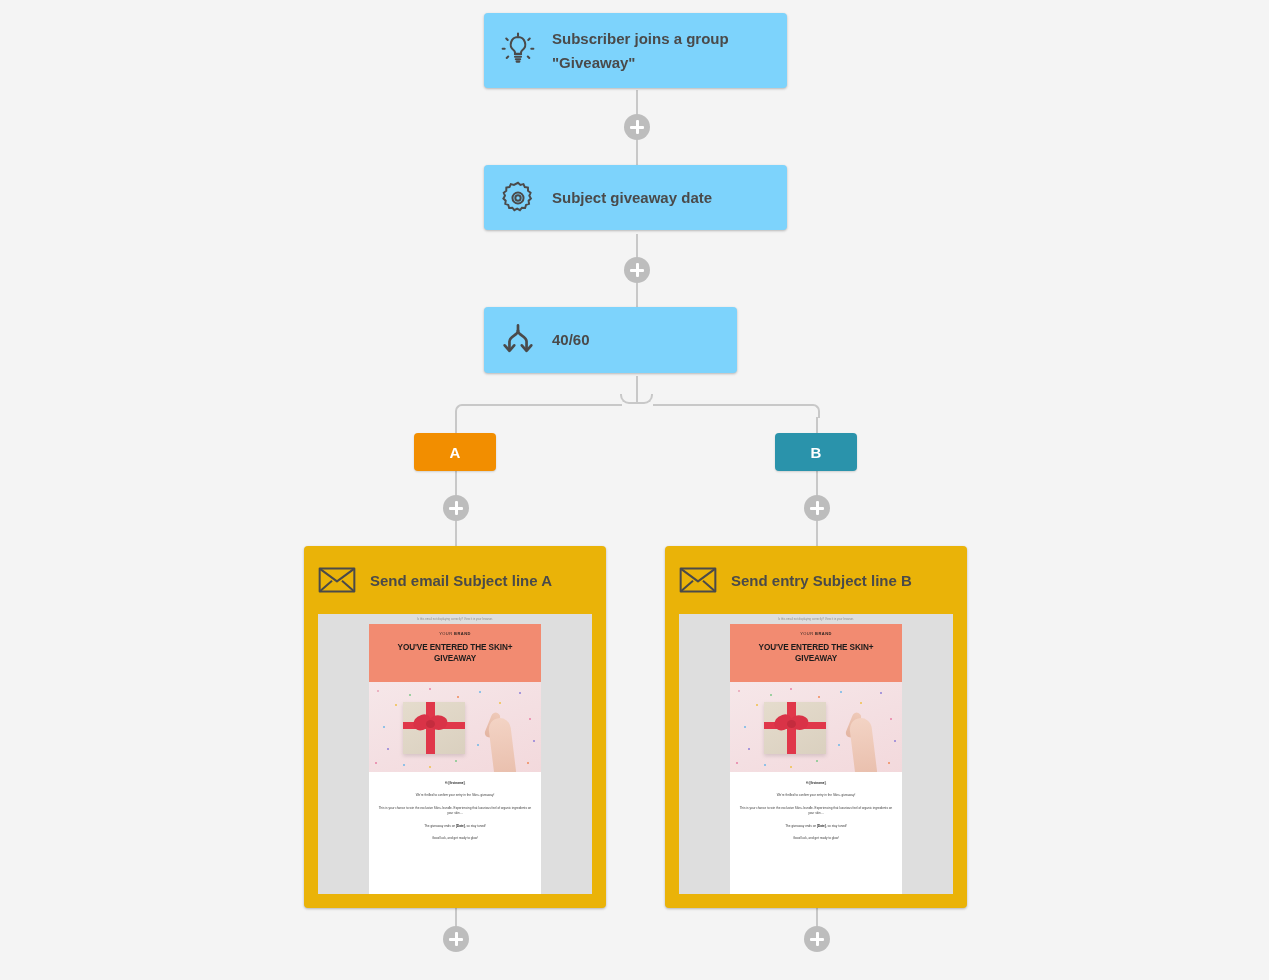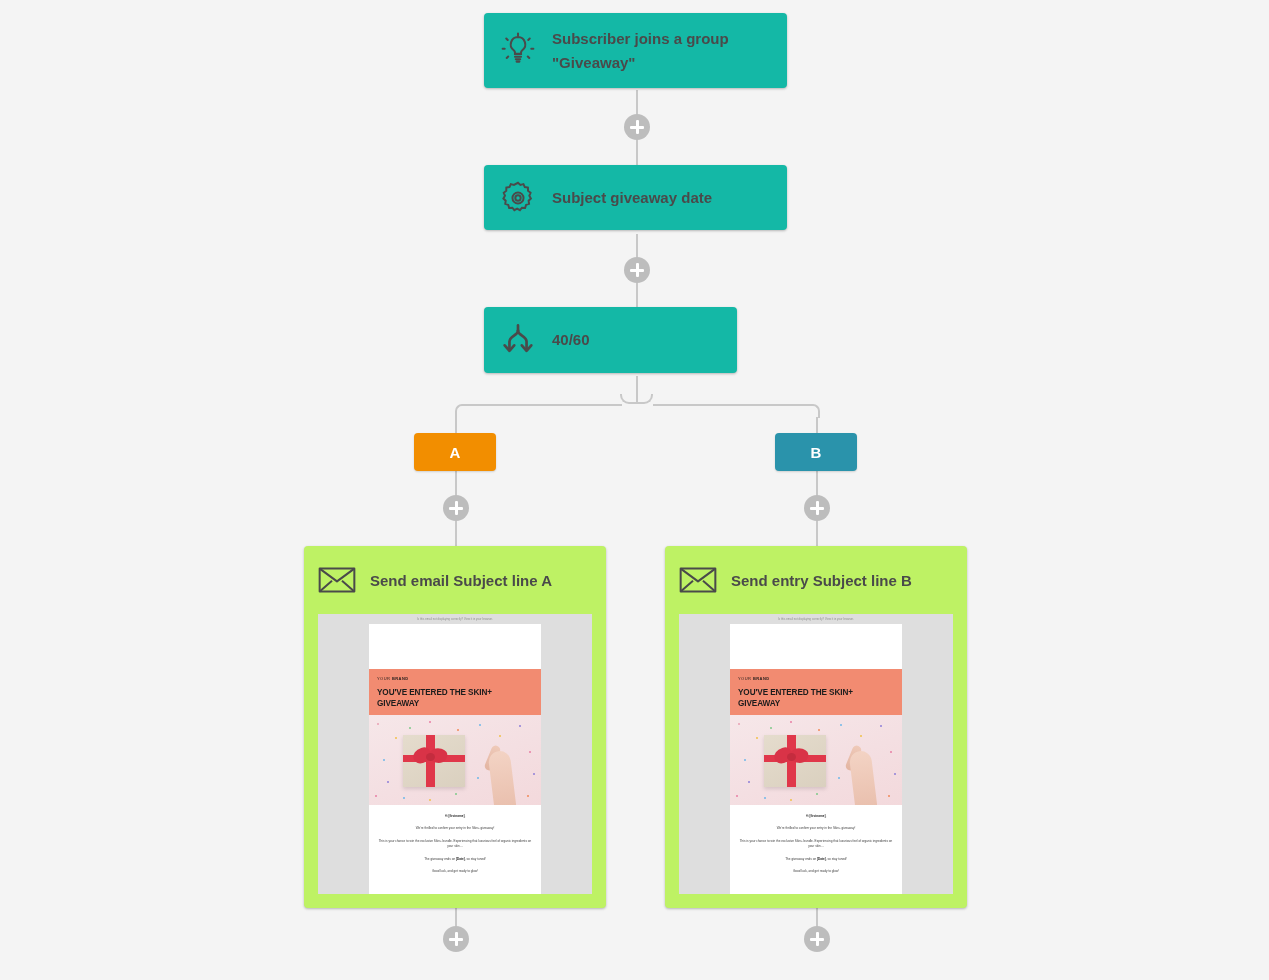--- a/index.html
+++ b/index.html
@@ -45,7 +45,7 @@
 
   
   .card {
-    position: absolute; background: #14b8a6; border-radius: 4px;
+    position: absolute; background: #7dd3fc; border-radius: 4px;
     box-shadow: 0 1px 3px rgba(0,0,0,.16), 0 1px 2px rgba(0,0,0,.10);
     display: flex; align-items: center; cursor: pointer;
   }

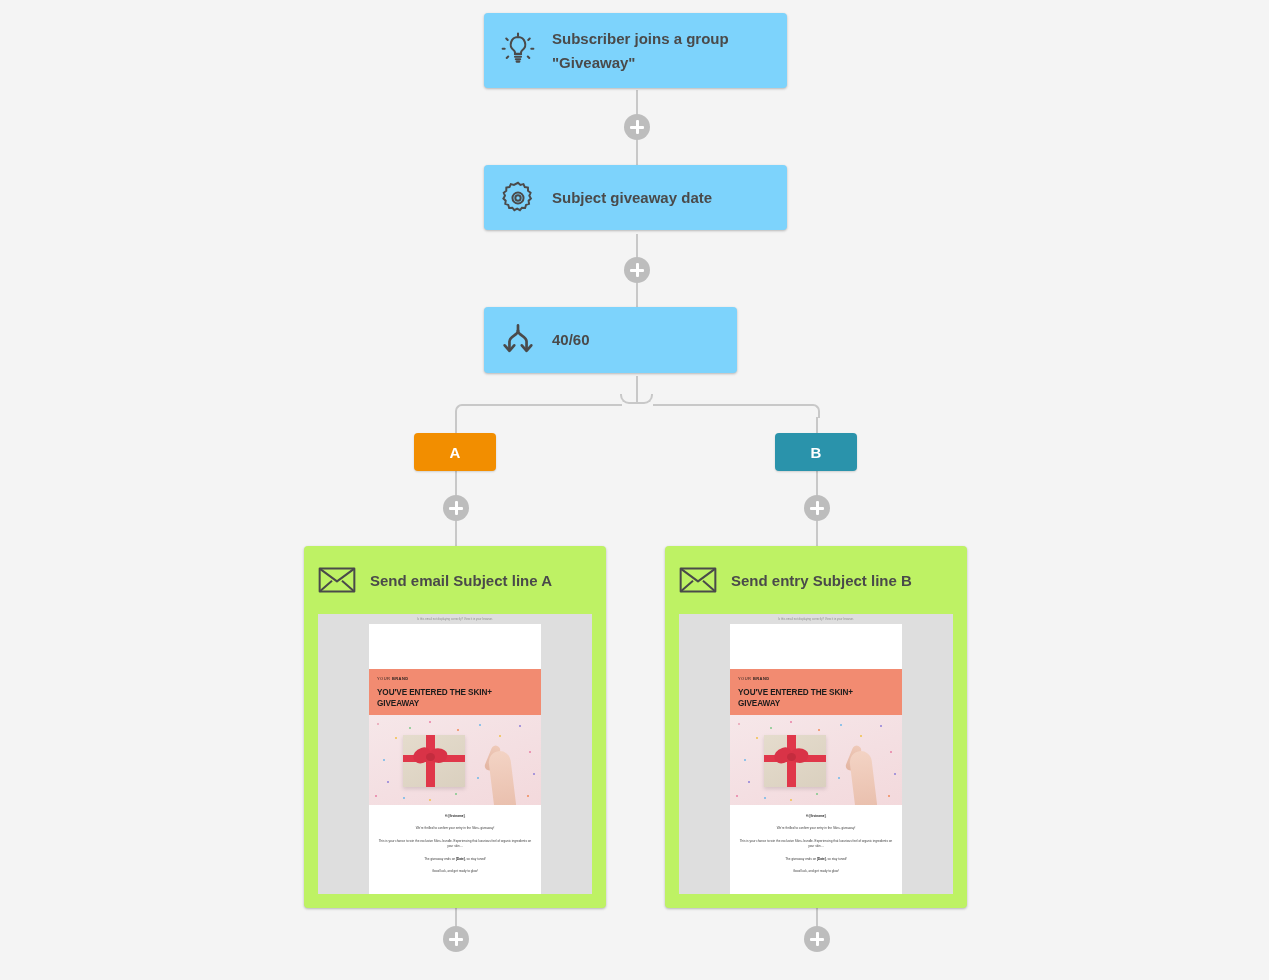--- a/index.html
+++ b/index.html
@@ -65,7 +65,7 @@
 
   
   .ecard {
-    position: absolute; width: 302px; background: #bef264; border-radius: 4px;
+    position: absolute; width: 302px; background: #eab308; border-radius: 4px;
     box-shadow: 0 1px 3px rgba(0,0,0,.16), 0 1px 2px rgba(0,0,0,.10);
     cursor: pointer;
   }

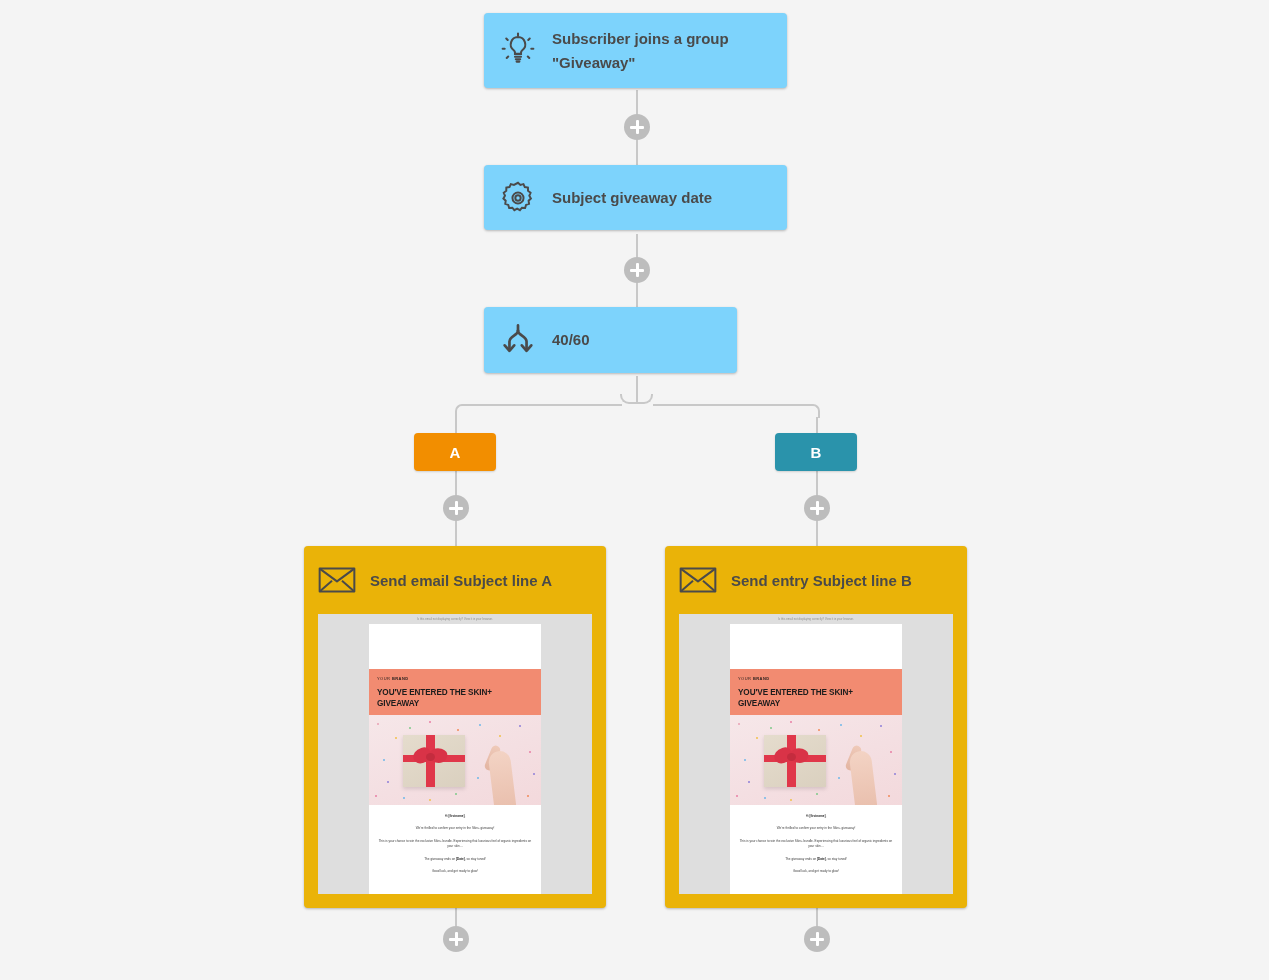--- a/index.html
+++ b/index.html
@@ -82,7 +82,7 @@
     text-align: center; font-size: 2.6px; color: #8a8a8a;
     padding: 4px 6px 3px; letter-spacing: .1px; background: #dedede;
   }
-  .bannr { background: #f28b71; padding: 7px 8px 6px; text-align: left; margin-top: 45px; }
+  .bannr { background: #f28b71; padding: 7px 8px 18px; text-align: center; }
   .brand { font-size: 4px; color: #241e1c; letter-spacing: .45px; margin-bottom: 6px; }
   .brand b { font-weight: bold; }
   .hdl {

